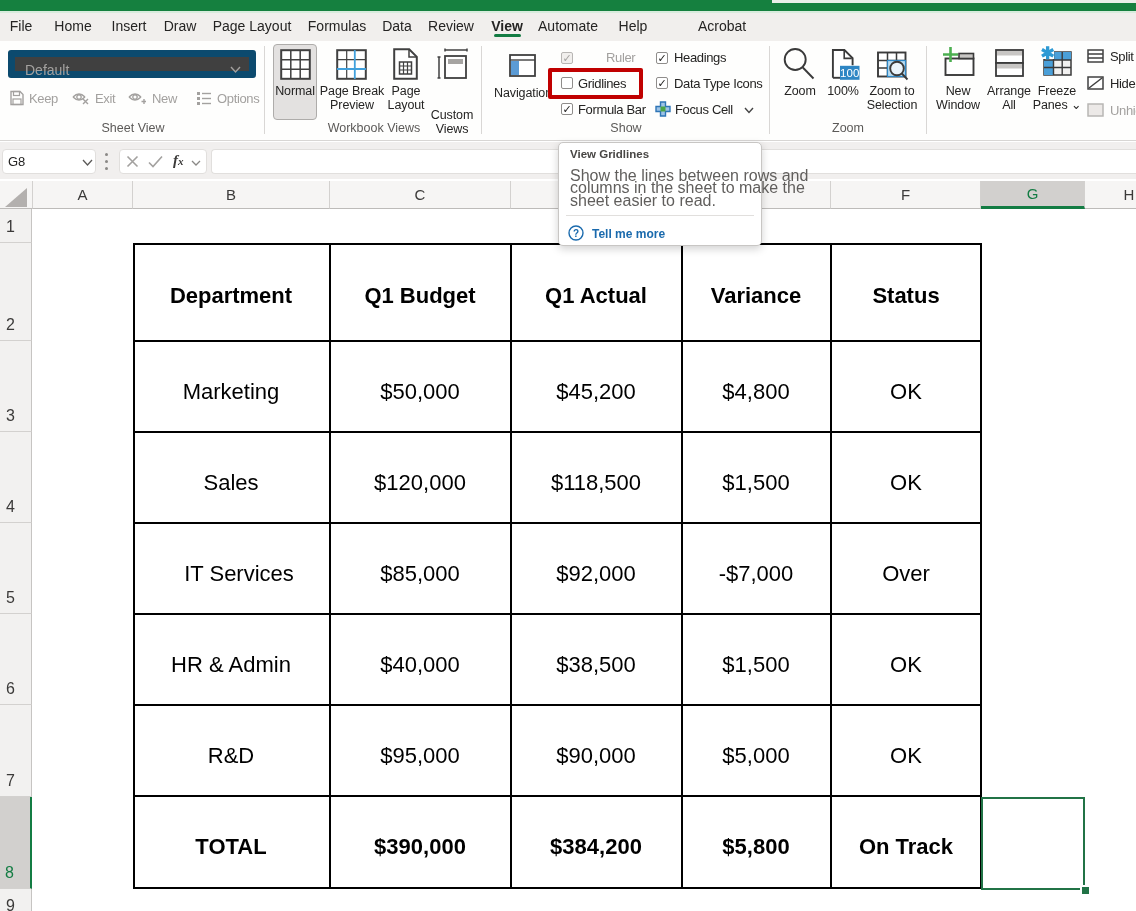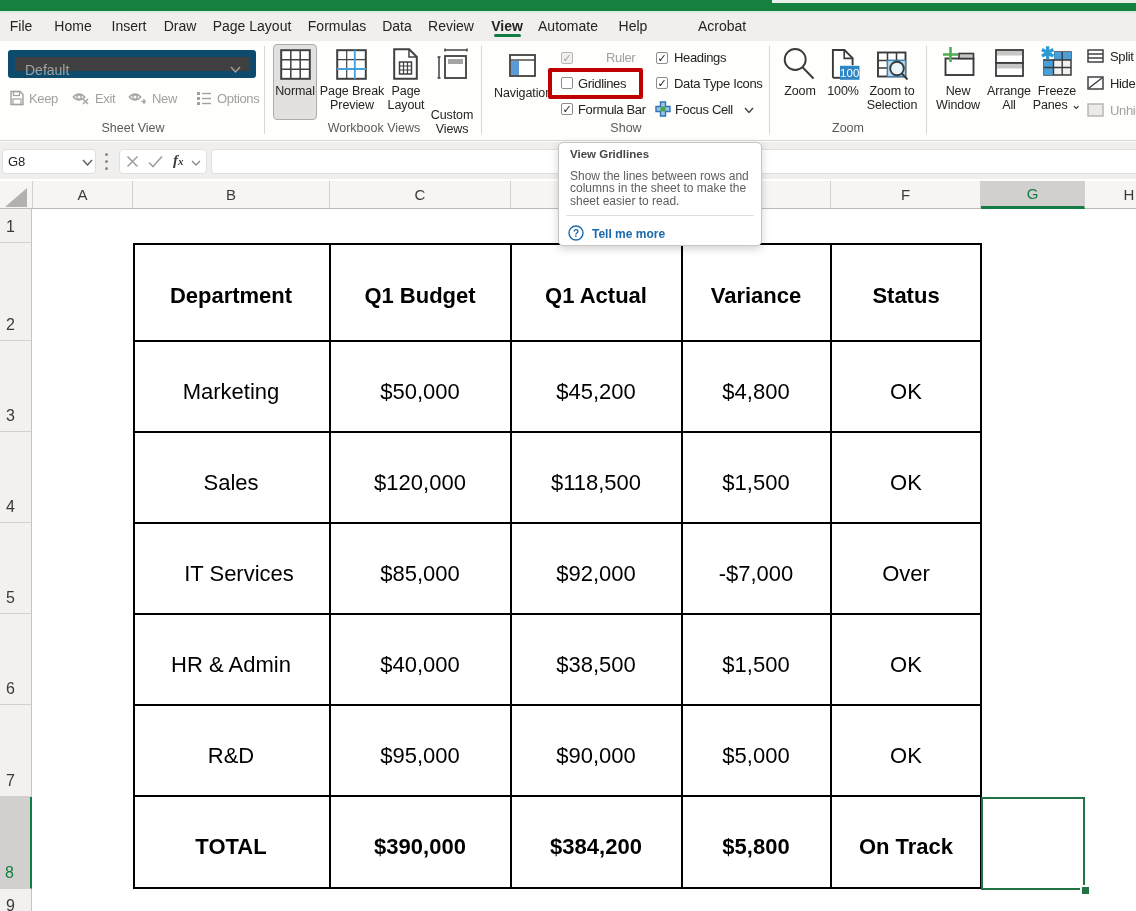--- a/index.html
+++ b/index.html
@@ -345,7 +345,7 @@
 
     <div class="abs" style="left:558px;top:142px;width:204px;height:104px;background:#fff;border:1px solid #c8c6c4;border-radius:5px;box-shadow:0 3px 8px rgba(0,0,0,0.18);"></div>
     <span class="abs" style="left:570px;top:148px;font-size:11.5px;font-weight:bold;color:#484644;">View Gridlines</span>
-    <div class="abs" style="left:570px;top:170px;font-size:12px;line-height:12.3px;color:#605e5c;">Show the lines between rows and<br>columns in the sheet to make the<br>sheet easier to read.</div>
+    <div class="abs" style="left:570px;top:170px;font-size:16px;line-height:12.3px;color:#605e5c;">Show the lines between rows and<br>columns in the sheet to make the<br>sheet easier to read.</div>
     <div class="abs" style="left:566px;top:215px;width:188px;height:1px;background:#e1dfdd;"></div>
     <svg class="abs" style="left:568px;top:225px;" width="16" height="16" viewBox="0 0 16 16">
       <circle cx="8" cy="8" r="7" fill="none" stroke="#1a6aad" stroke-width="1.4"></circle>

